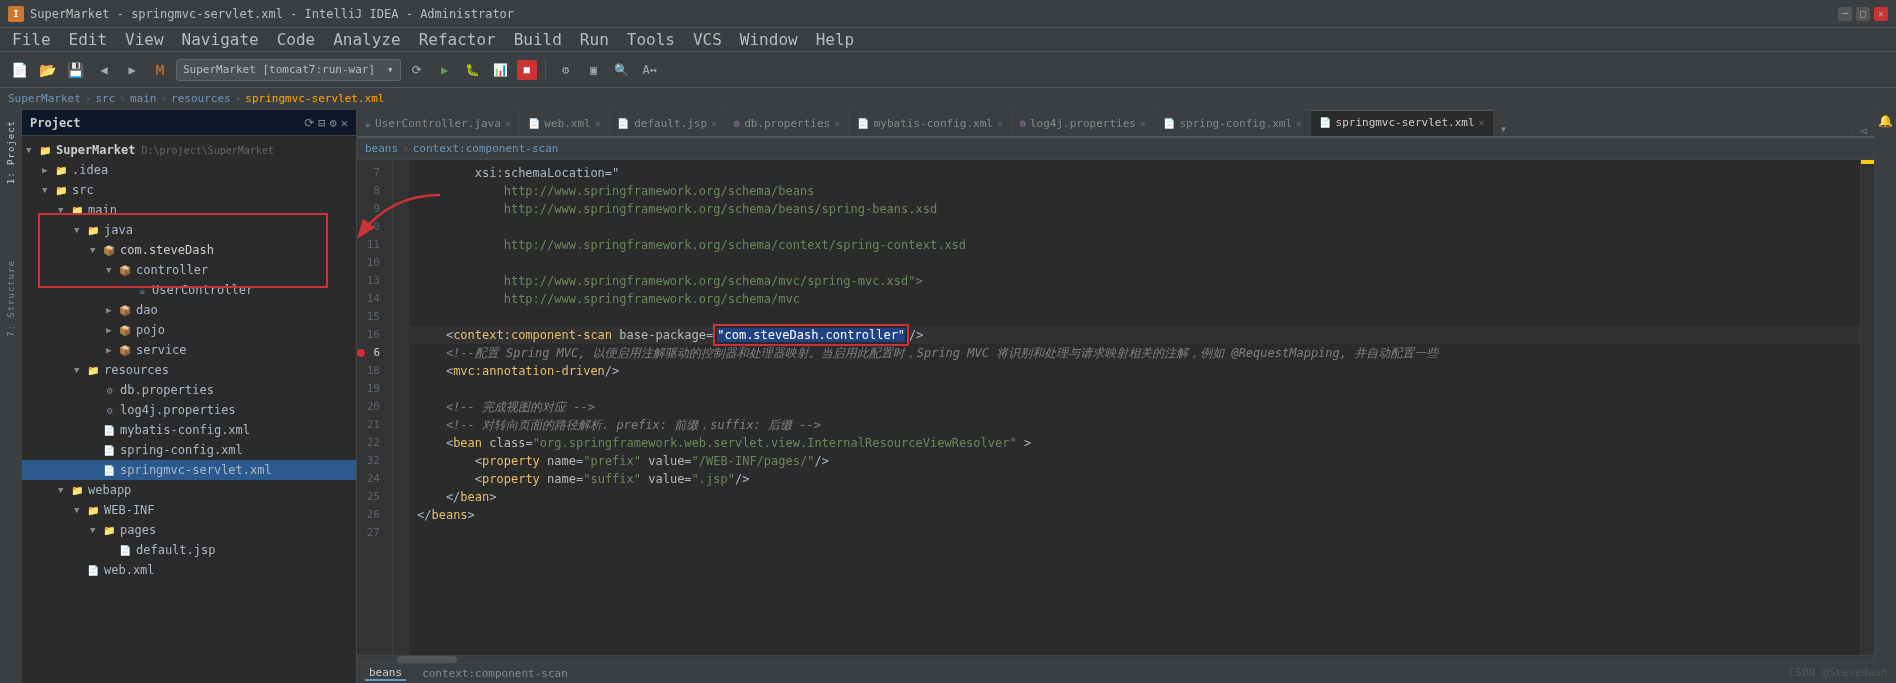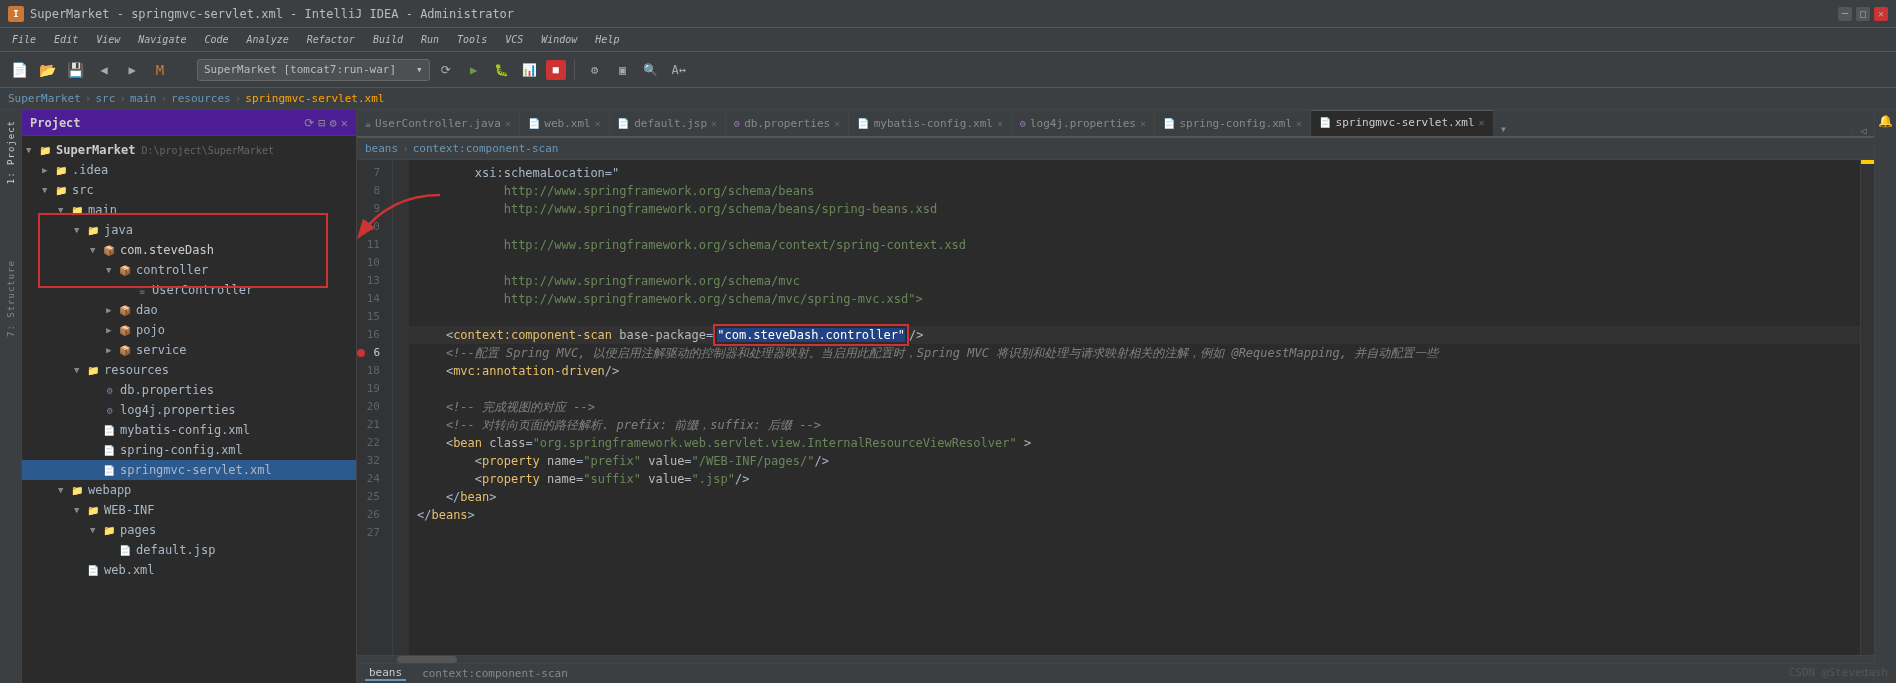--- a/index.html
+++ b/index.html
@@ -57,9 +57,8 @@
     .menu-item {
       padding: 2px 8px;
       color: #bbb;
-      font-size: 10px;
+      font-size: 16px;
       cursor: pointer;
-      font-style: italic;
     }
 
     

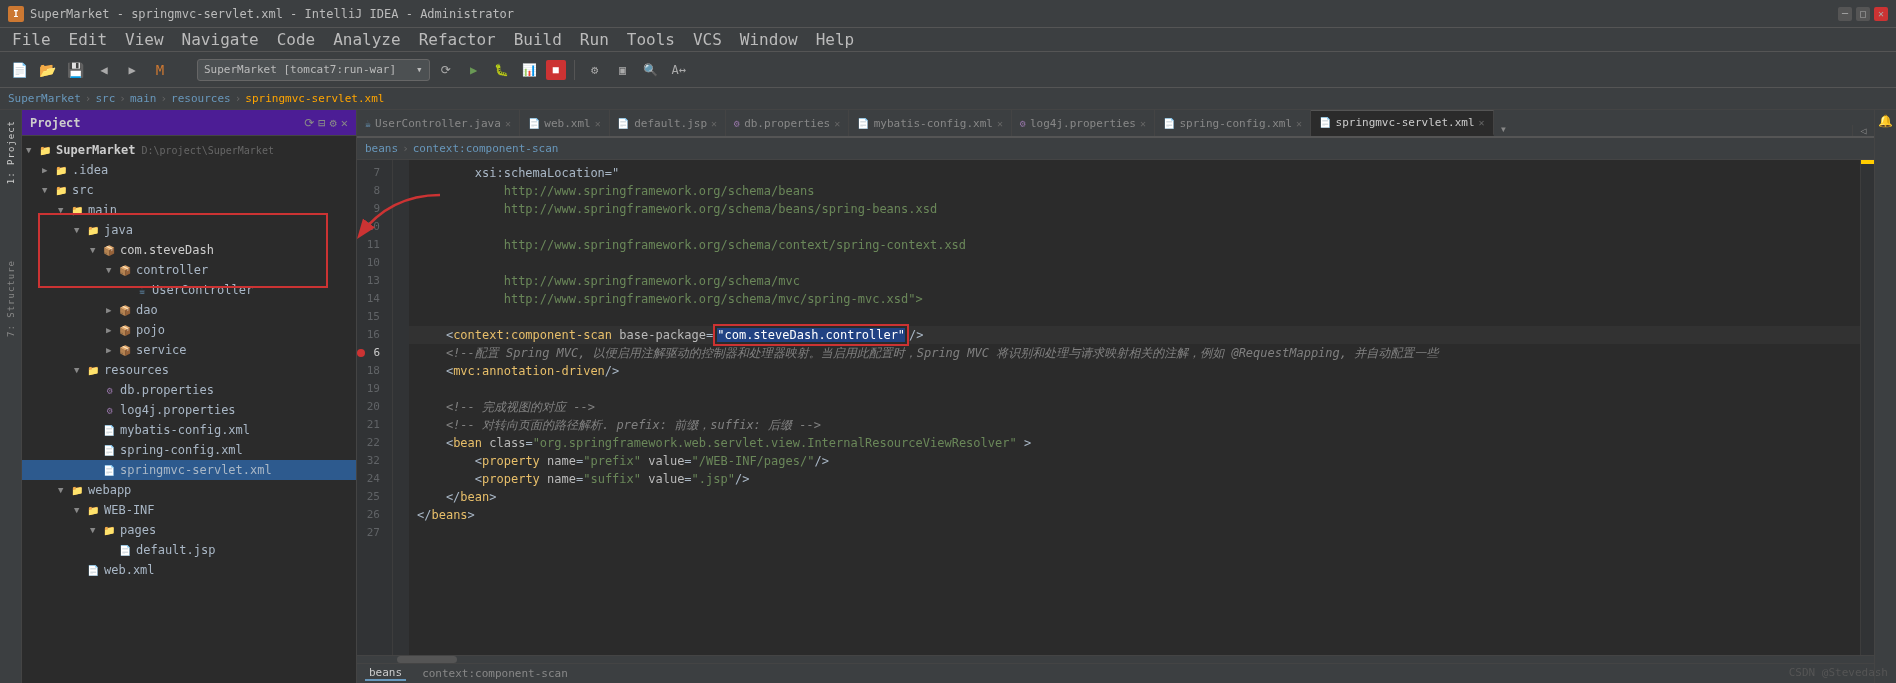--- a/index.html
+++ b/index.html
@@ -91,8 +91,7 @@
       color: #bbb;
       font-size: 11px;
       border-radius: 3px;
-      gap: 20px;
-      margin-left: 21px;
+      gap: 12px;
     }
     .toolbar-sep {
       width: 1px;

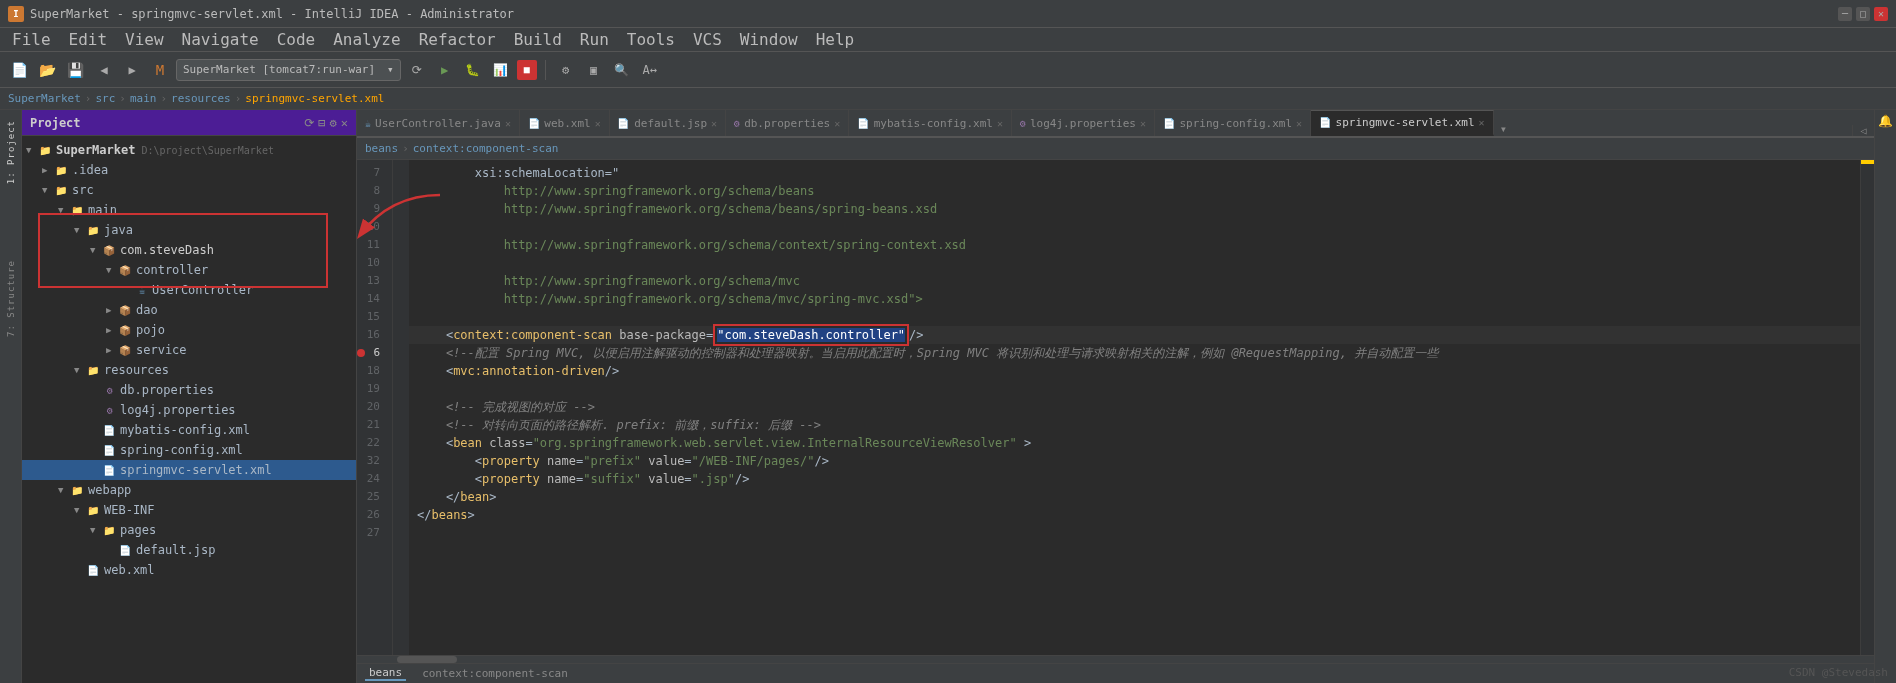--- a/index.html
+++ b/index.html
@@ -152,7 +152,7 @@
       flex-direction: column;
     }
     .project-header {
-      background: #4c1d95;
+      background: #0f172a;
       height: 26px;
       display: flex;
       align-items: center;

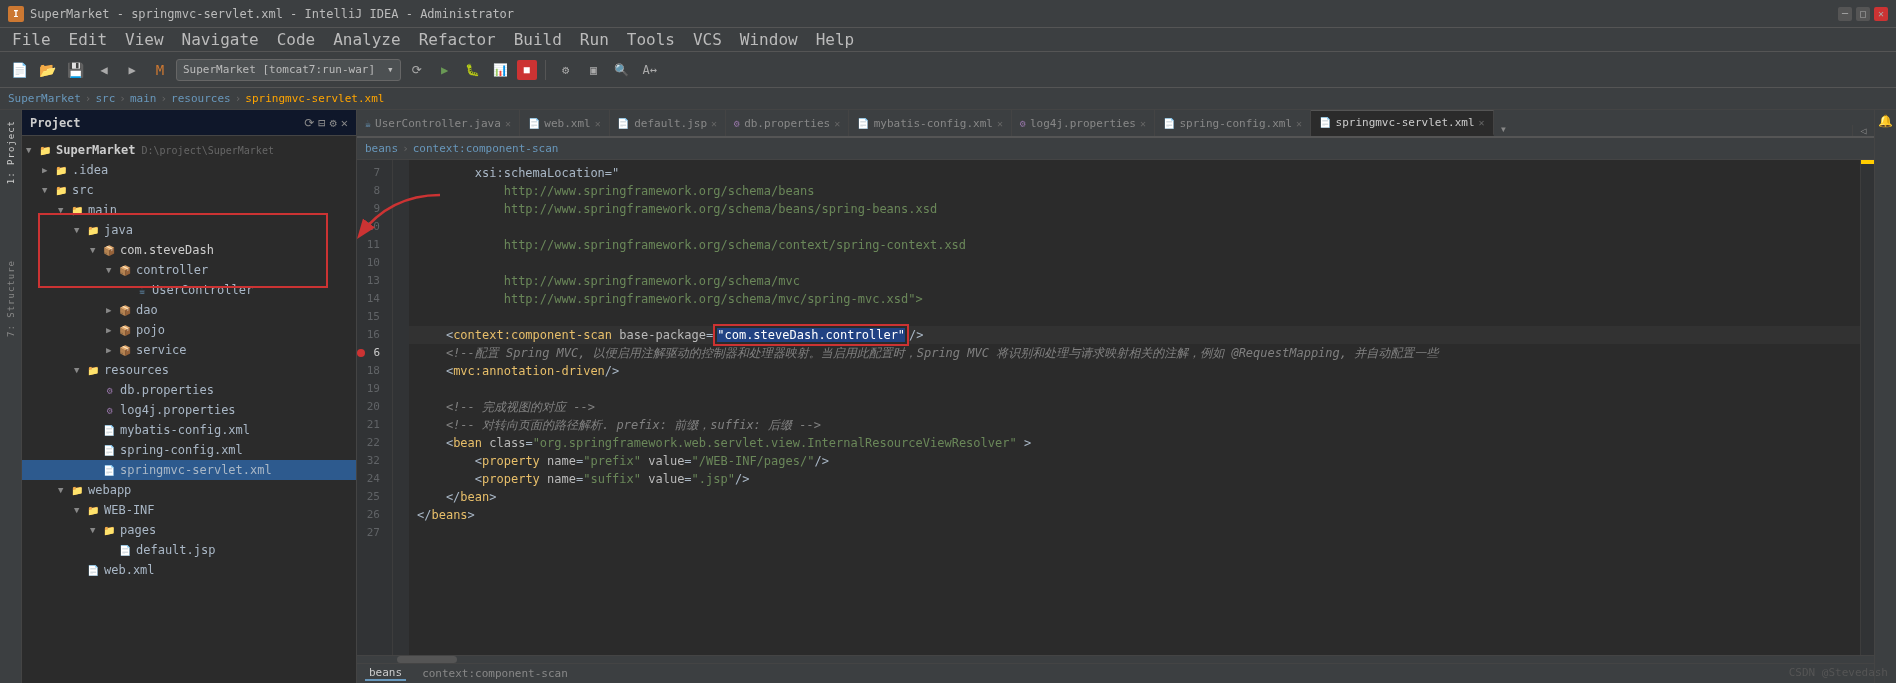--- a/index.html
+++ b/index.html
@@ -733,11 +733,11 @@
           <div class="code-line"></div>
 
           <div class="code-line">
+            <span style="color:#6a8759;">            http://www.springframework.org/schema/mvc/spring-mvc.xsd"&gt;</span>
+          </div>
+
+          <div class="code-line">
             <span style="color:#6a8759;">            http://www.springframework.org/schema/mvc</span>
-          </div>
-
-          <div class="code-line">
-            <span style="color:#6a8759;">            http://www.springframework.org/schema/mvc/spring-mvc.xsd"&gt;</span>
           </div>
 
           <div class="code-line"></div>

